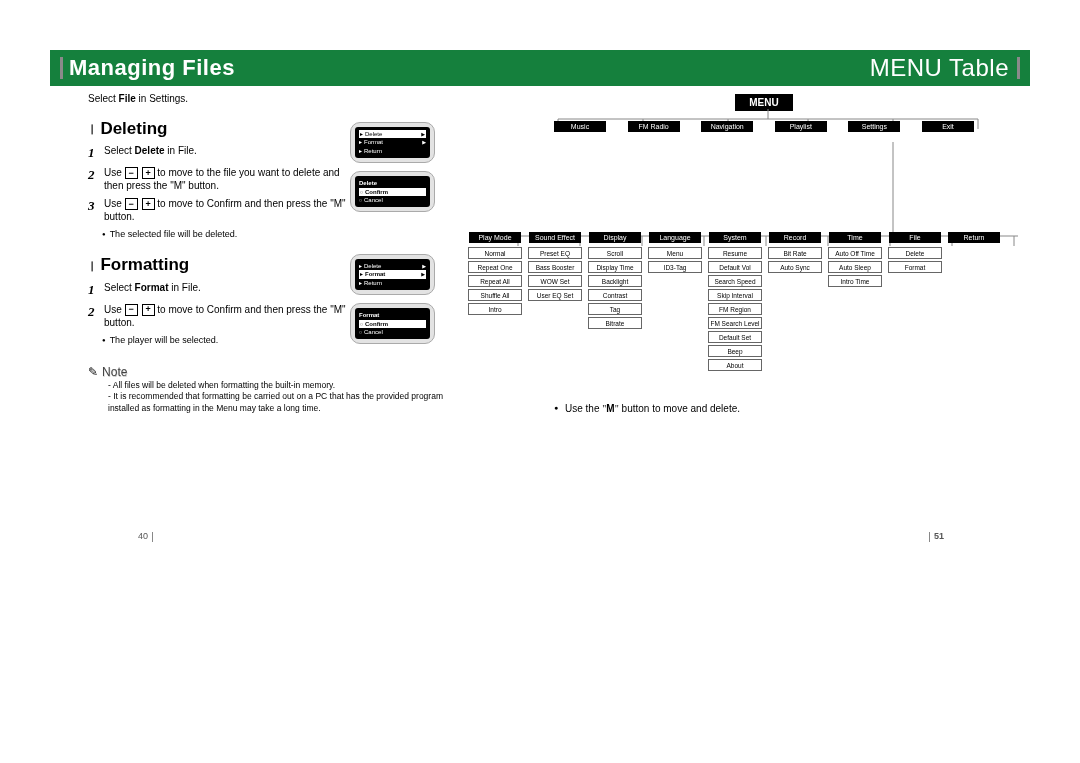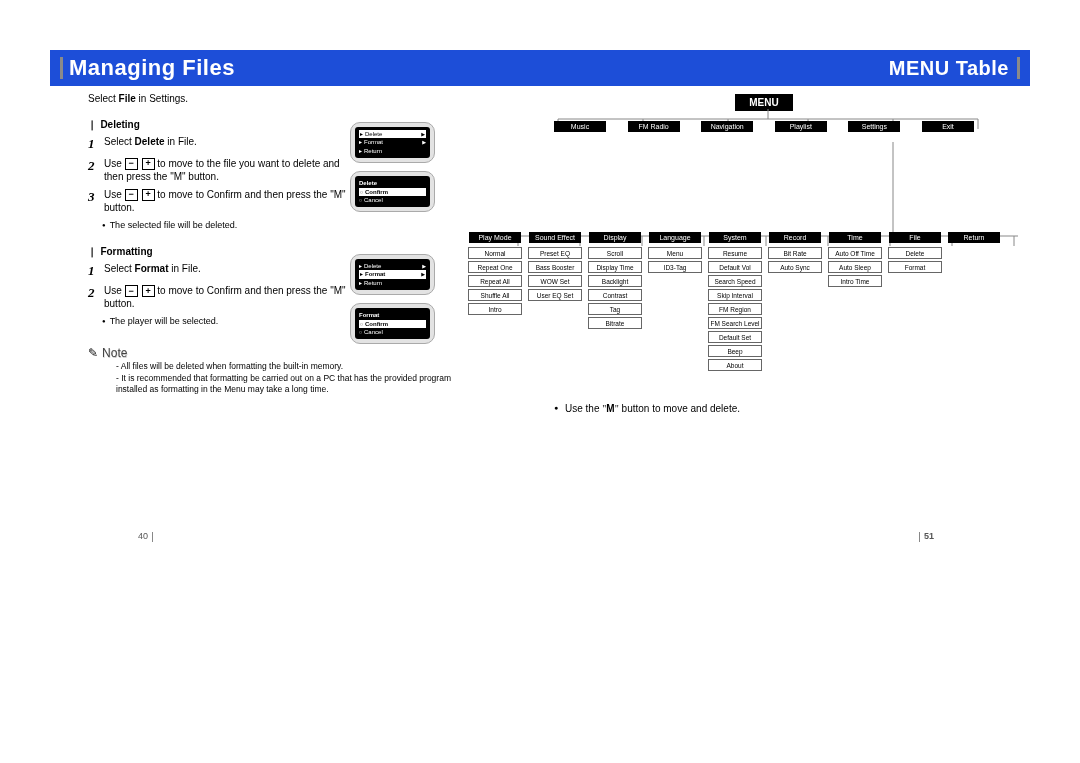--- a/index.html
+++ b/index.html
@@ -5,7 +5,7 @@
   body { margin:0; background:#fff; font-family: Arial, Helvetica, sans-serif; color:#000; width:1080px; }
   .page-wrap { position:relative; width:1080px; height:763px; }
   .sheet { position:absolute; left:50px; top:50px; width:980px; height:500px; box-sizing:border-box; padding:0; }
-  .header-bar { height:36px; background:#1d4ed8; display:flex; align-items:center; justify-content:space-between; padding:0 10px; }
+  .header-bar { height:36px; background:#15803d; display:flex; align-items:center; justify-content:space-between; padding:0 10px; }
   .header-left { display:flex; align-items:center; gap:6px;}
   .header-right-grp { display:flex; align-items:center; gap:8px;}
   .vbar { width:3px; height:22px; background:#8a8a8a; }

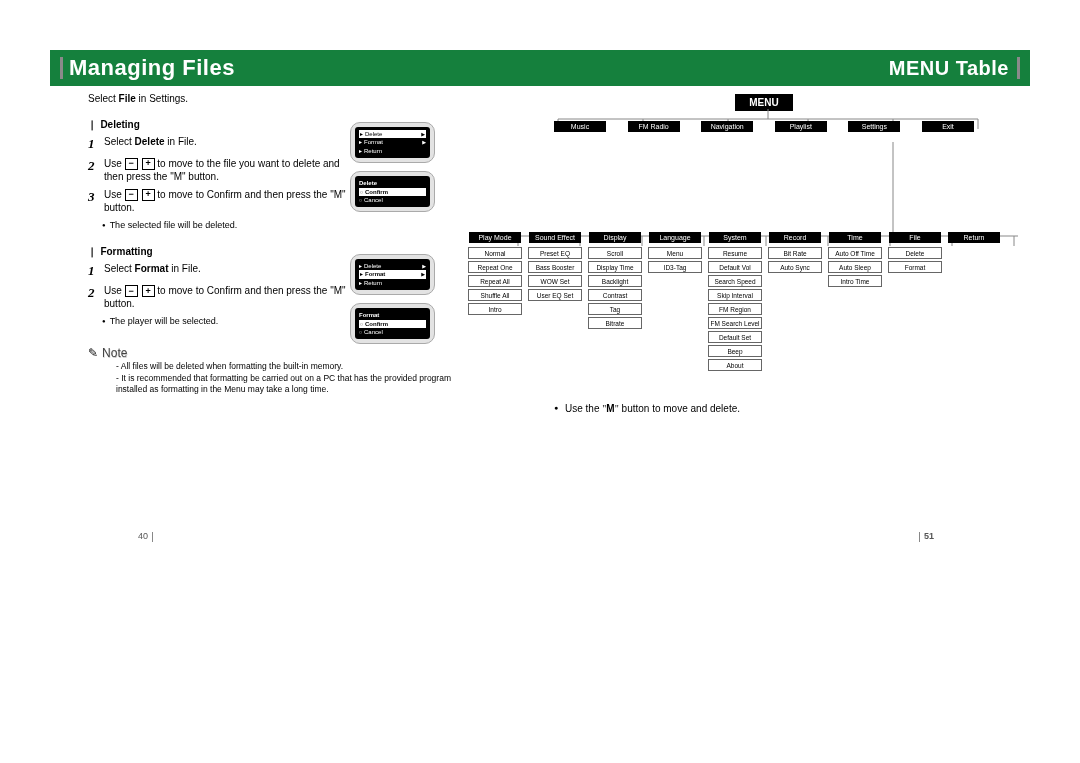--- a/index.html
+++ b/index.html
@@ -10,7 +10,7 @@
   .header-right-grp { display:flex; align-items:center; gap:8px;}
   .vbar { width:3px; height:22px; background:#8a8a8a; }
   .header-title-left { color:#fff; font-size:22px; font-weight:bold; letter-spacing:0.5px;}
-  .header-title-right { color:#fff; font-size:20px; font-weight:bold; letter-spacing:0.5px;}
+  .header-title-right { color:#fff; font-size:24px; font-weight:normal; letter-spacing:0.5px;}
   .content { display:flex; }
   .left-col { width:390px; padding-left:38px; font-size:10px; line-height:1.35;}
   .right-col { flex:1; padding-left:20px; font-size:10px;}

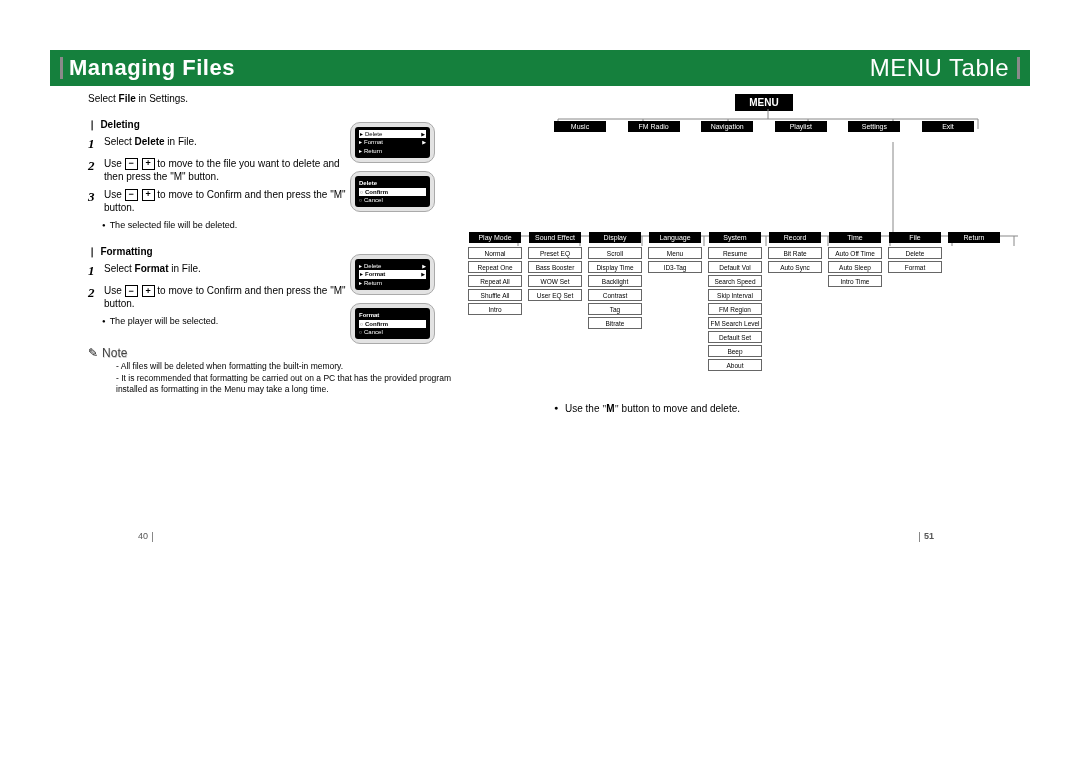--- a/index.html
+++ b/index.html
@@ -17,7 +17,7 @@
   .intro { font-size:10px; margin:6px 0 12px;}
   .section-title-row { display:flex; align-items:center; gap:4px; margin-top:6px;}
   .tri { font-size:10px; color:#555;}
-  .section-title { font-weight:bold; font-size:10px; }
+  .section-title { font-weight:bold; font-size:17px; }
   .step-row { display:flex; gap:6px; margin:4px 0; align-items:flex-start;}
   .step-num { font-family: Georgia, 'Times New Roman', serif; font-style:italic; font-weight:bold; font-size:13px; width:10px;}
   .step-text { font-size:10px; max-width:250px;}

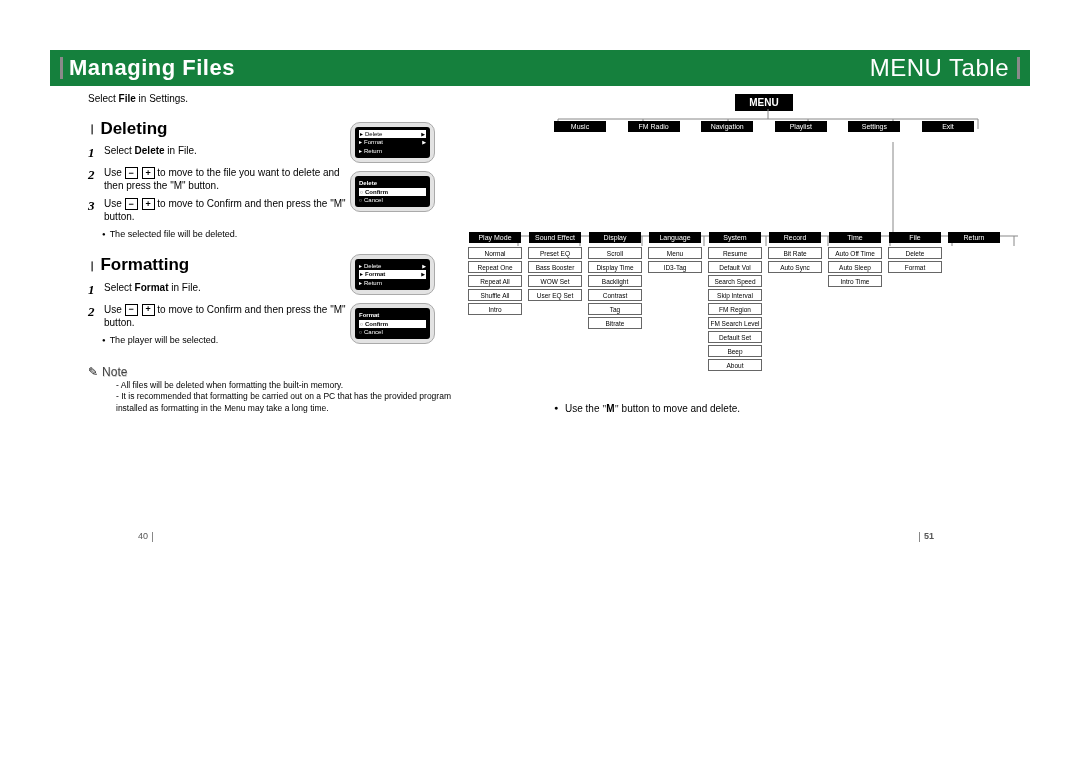--- a/index.html
+++ b/index.html
@@ -36,7 +36,7 @@
   .pencil { font-size:12px; margin-right:2px;}
   .note-row { display:flex; align-items:center; gap:2px; margin-top:18px;}
   .note-label { font-weight:normal; font-size:12px; color:#444; text-shadow: 0.5px 0.5px 0 #ccc;}
-  .note-body { font-size:8.5px; margin-left:28px; line-height:1.35; max-width:360px;}
+  .note-body { font-size:8.5px; margin-left:20px; line-height:1.35; max-width:360px;}
   .page-num-left, .page-num-right { position:absolute; bottom:8px; font-size:9px; color:#555;}
   .page-num-left { left:88px;}
   .page-num-right { right:96px;font-weight:bold;}

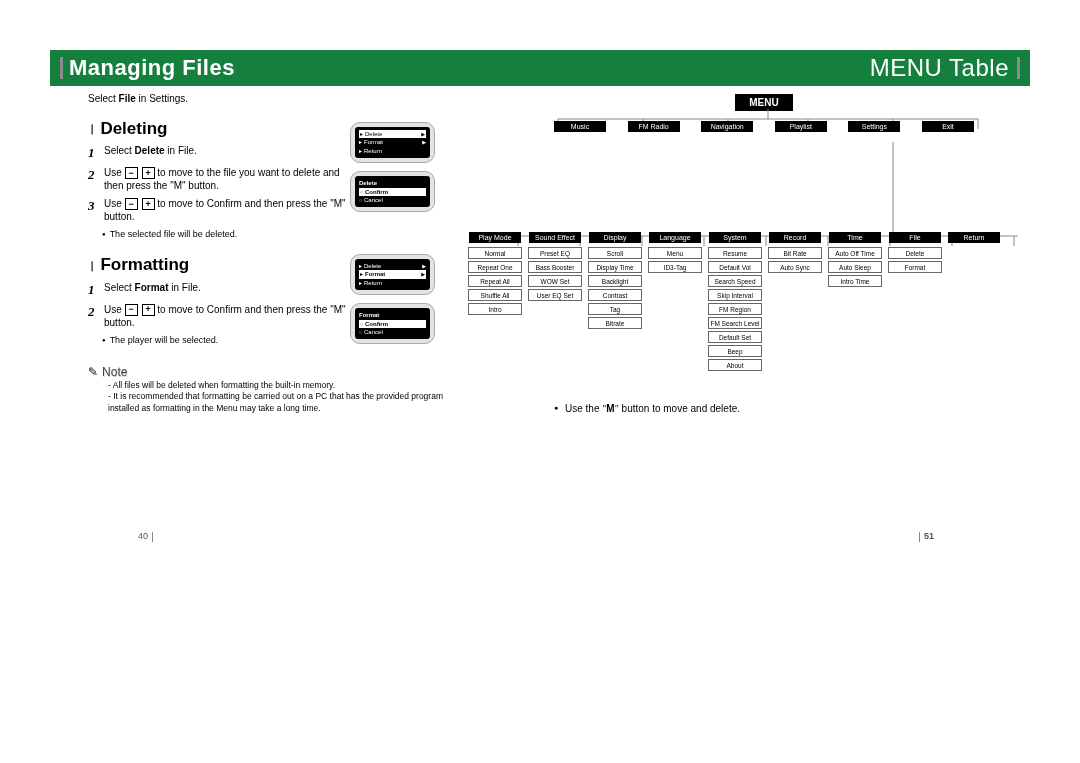--- a/index.html
+++ b/index.html
@@ -39,7 +39,7 @@
   .note-body { font-size:8.5px; margin-left:20px; line-height:1.35; max-width:360px;}
   .page-num-left, .page-num-right { position:absolute; bottom:8px; font-size:9px; color:#555;}
   .page-num-left { left:88px;}
-  .page-num-right { right:96px;font-weight:bold;}
+  .page-num-right { right:86px;font-weight:bold;}
   .page-num-sep { display:inline-block; width:1px; height:10px; background:#888; vertical-align:middle; margin:0 4px;}
 
   

